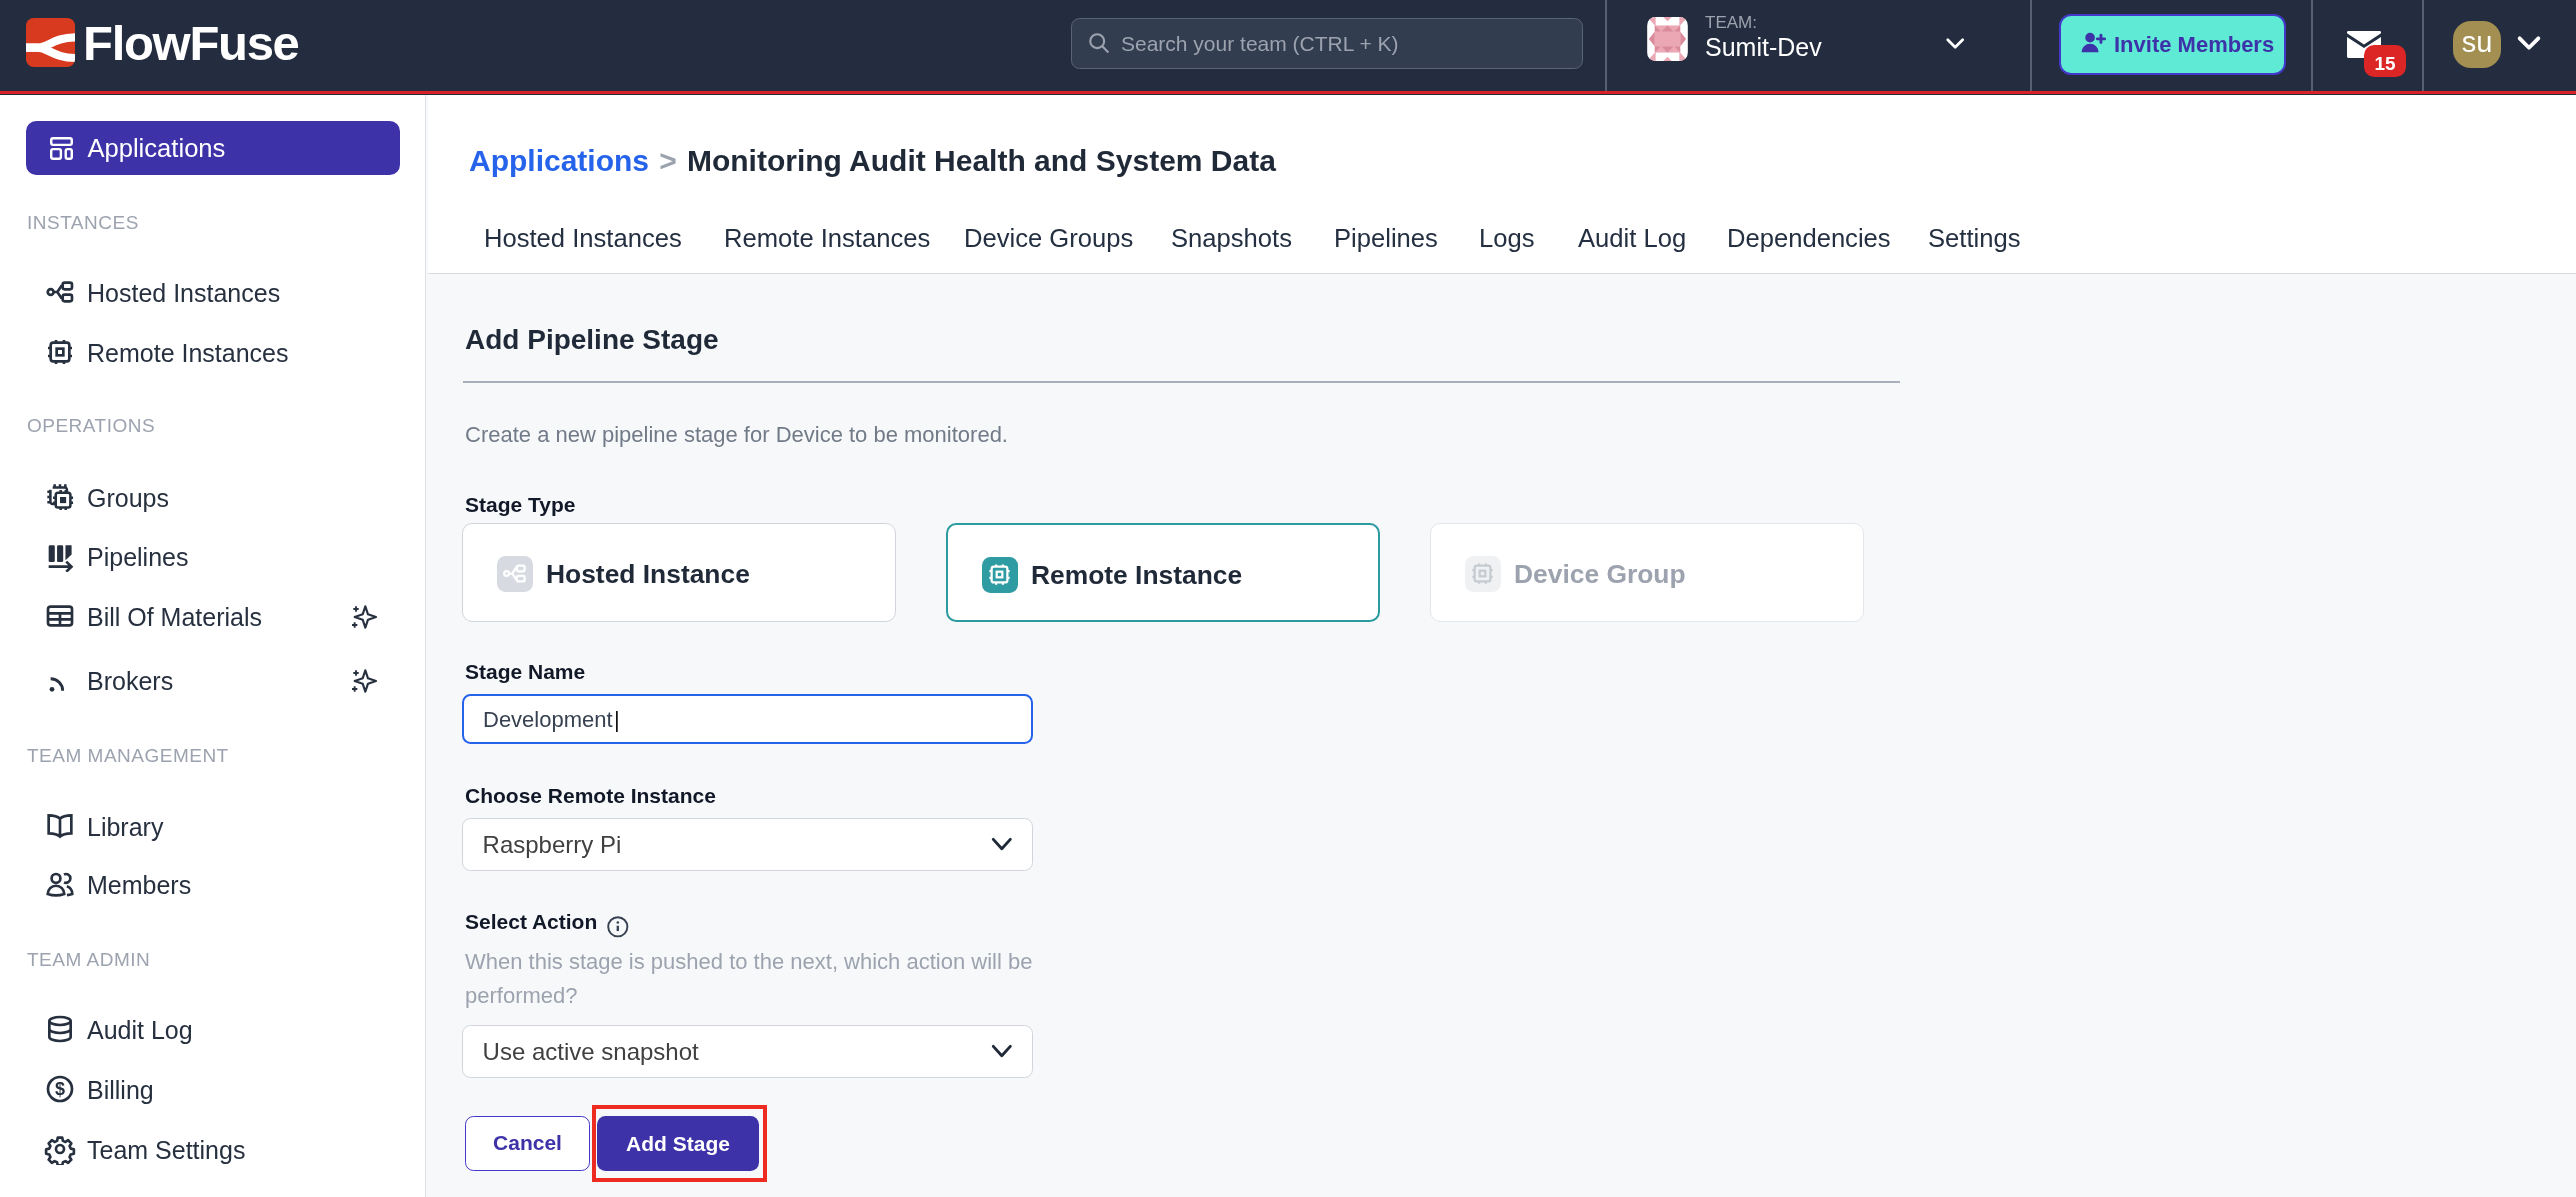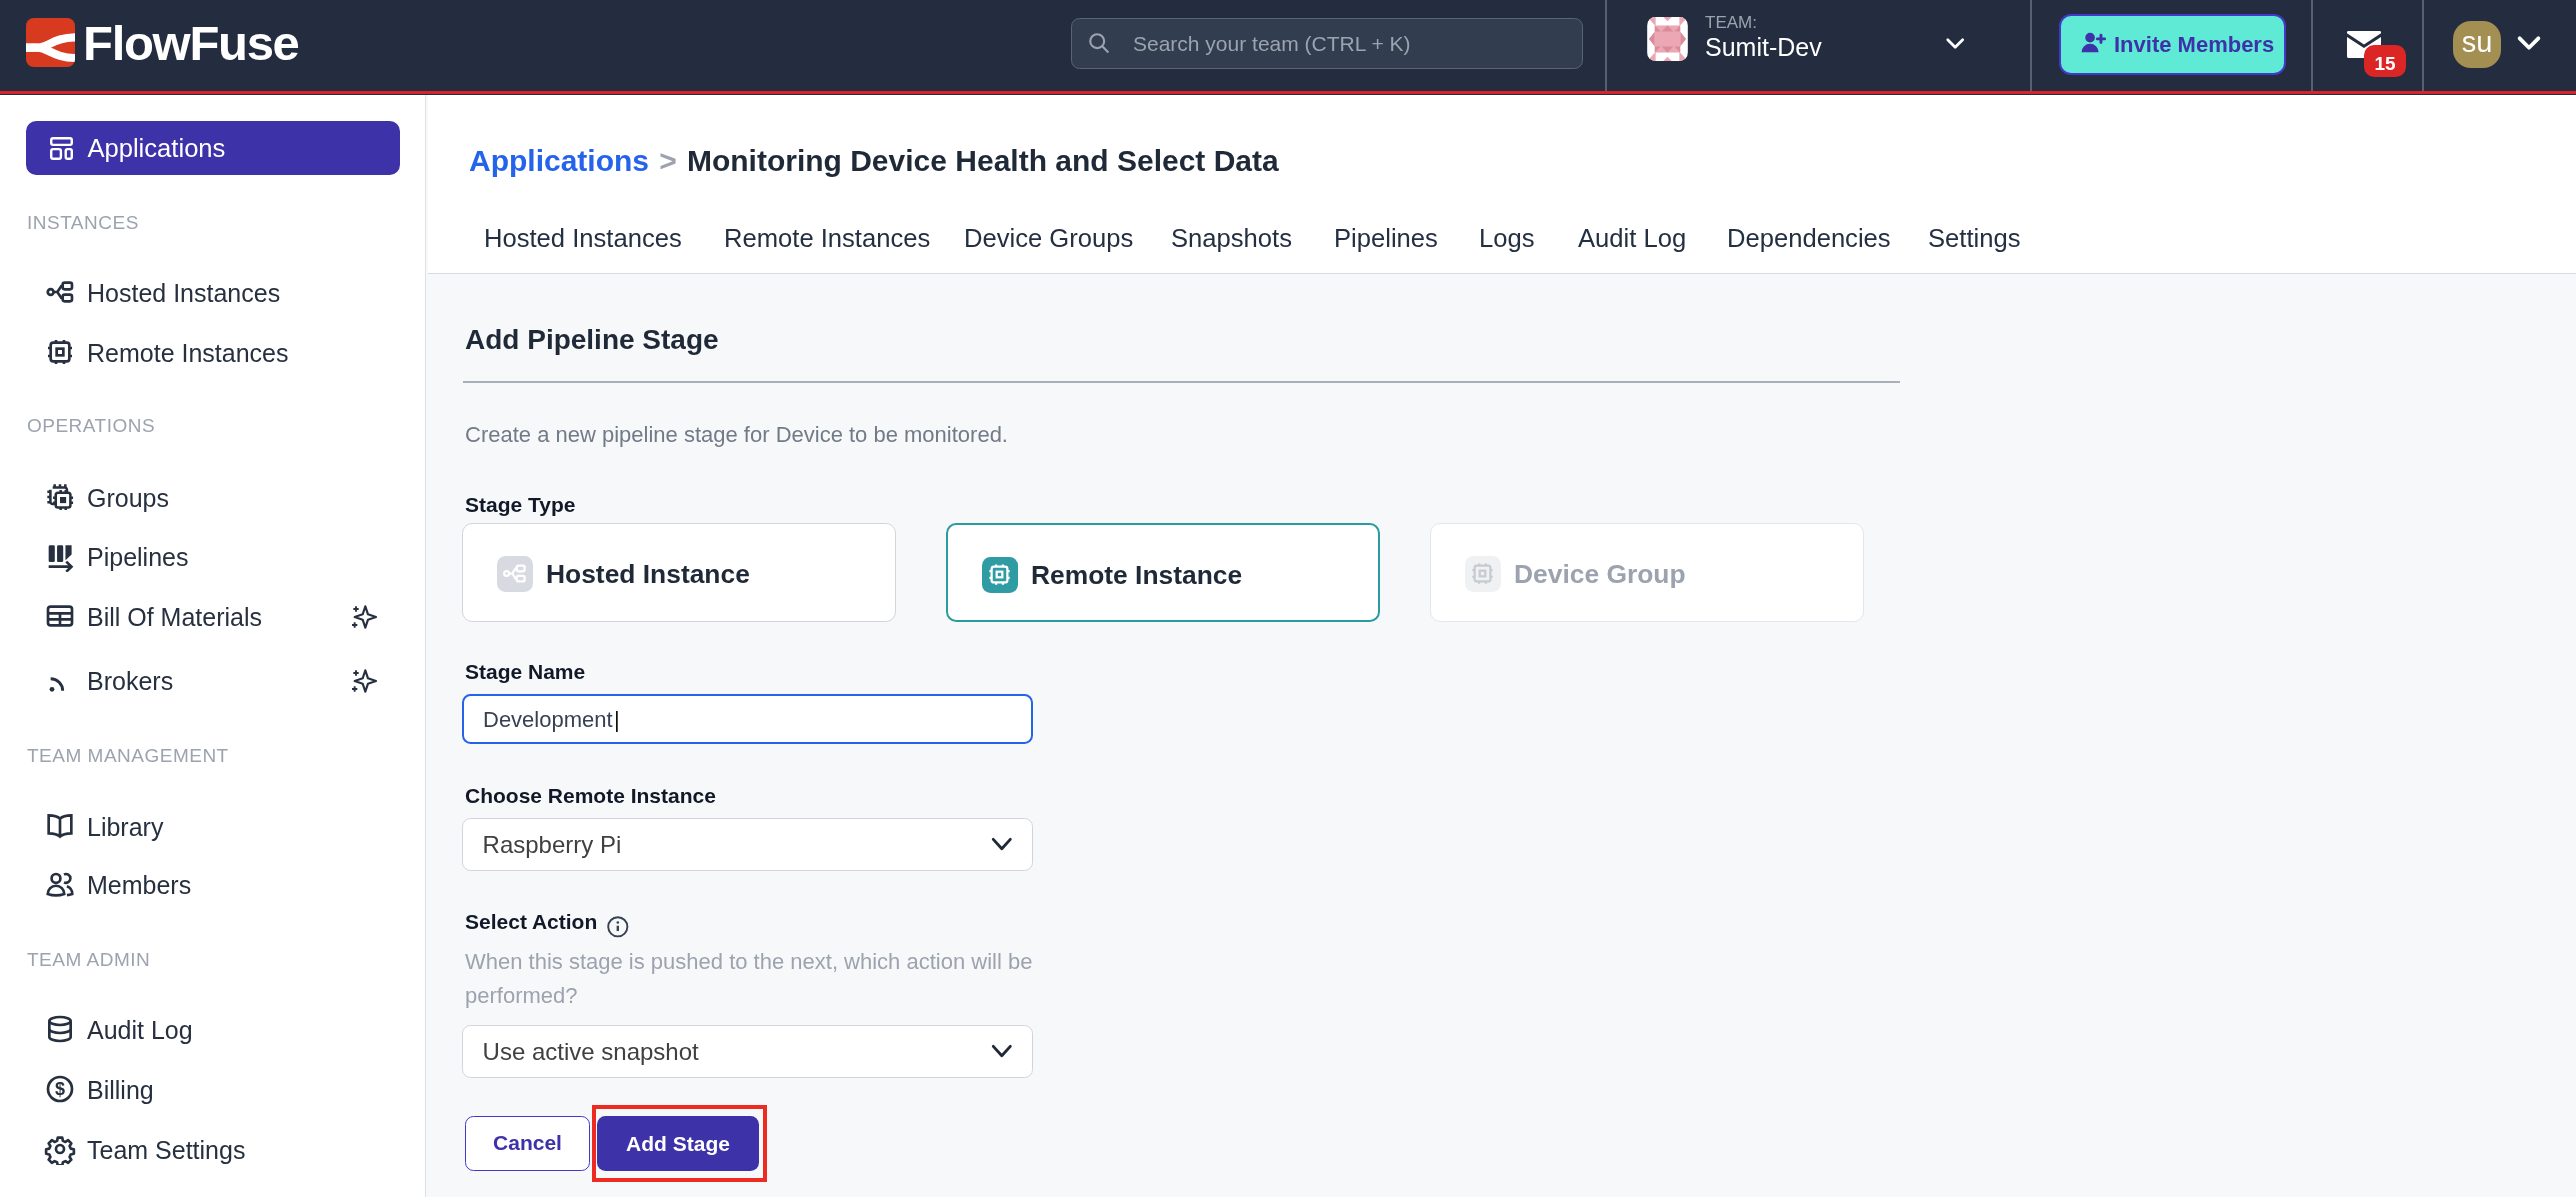--- a/index.html
+++ b/index.html
@@ -11,7 +11,7 @@
 .logo-sq { position:absolute; left:26.4px; top:18px; width:49px; height:49px; }
 .logo-text { position:absolute; left:83px; top:15.3px; color:#fff; font-size:49px; font-weight:bold; letter-spacing:-1.3px; }
 .search { position:absolute; left:1071px; top:18px; width:512px; height:51px; background:#323D50; border:1.7px solid #5A6474; border-radius:8.5px; }
-.search .ph { position:absolute; left:61px; top:12.8px; font-size:21px; color:#9CA3AF; }
+.search .ph { position:absolute; left:49px; top:12.8px; font-size:21px; color:#9CA3AF; }
 .navdiv { position:absolute; top:0; width:1.7px; height:91px; background:#566070; }
 .team-av { position:absolute; left:1647px; top:17px; width:41px; height:44px; border-radius:8.5px; overflow:hidden; }
 .team-label { position:absolute; left:1705px; top:12.8px; font-size:17px; color:#9CA3AF; }

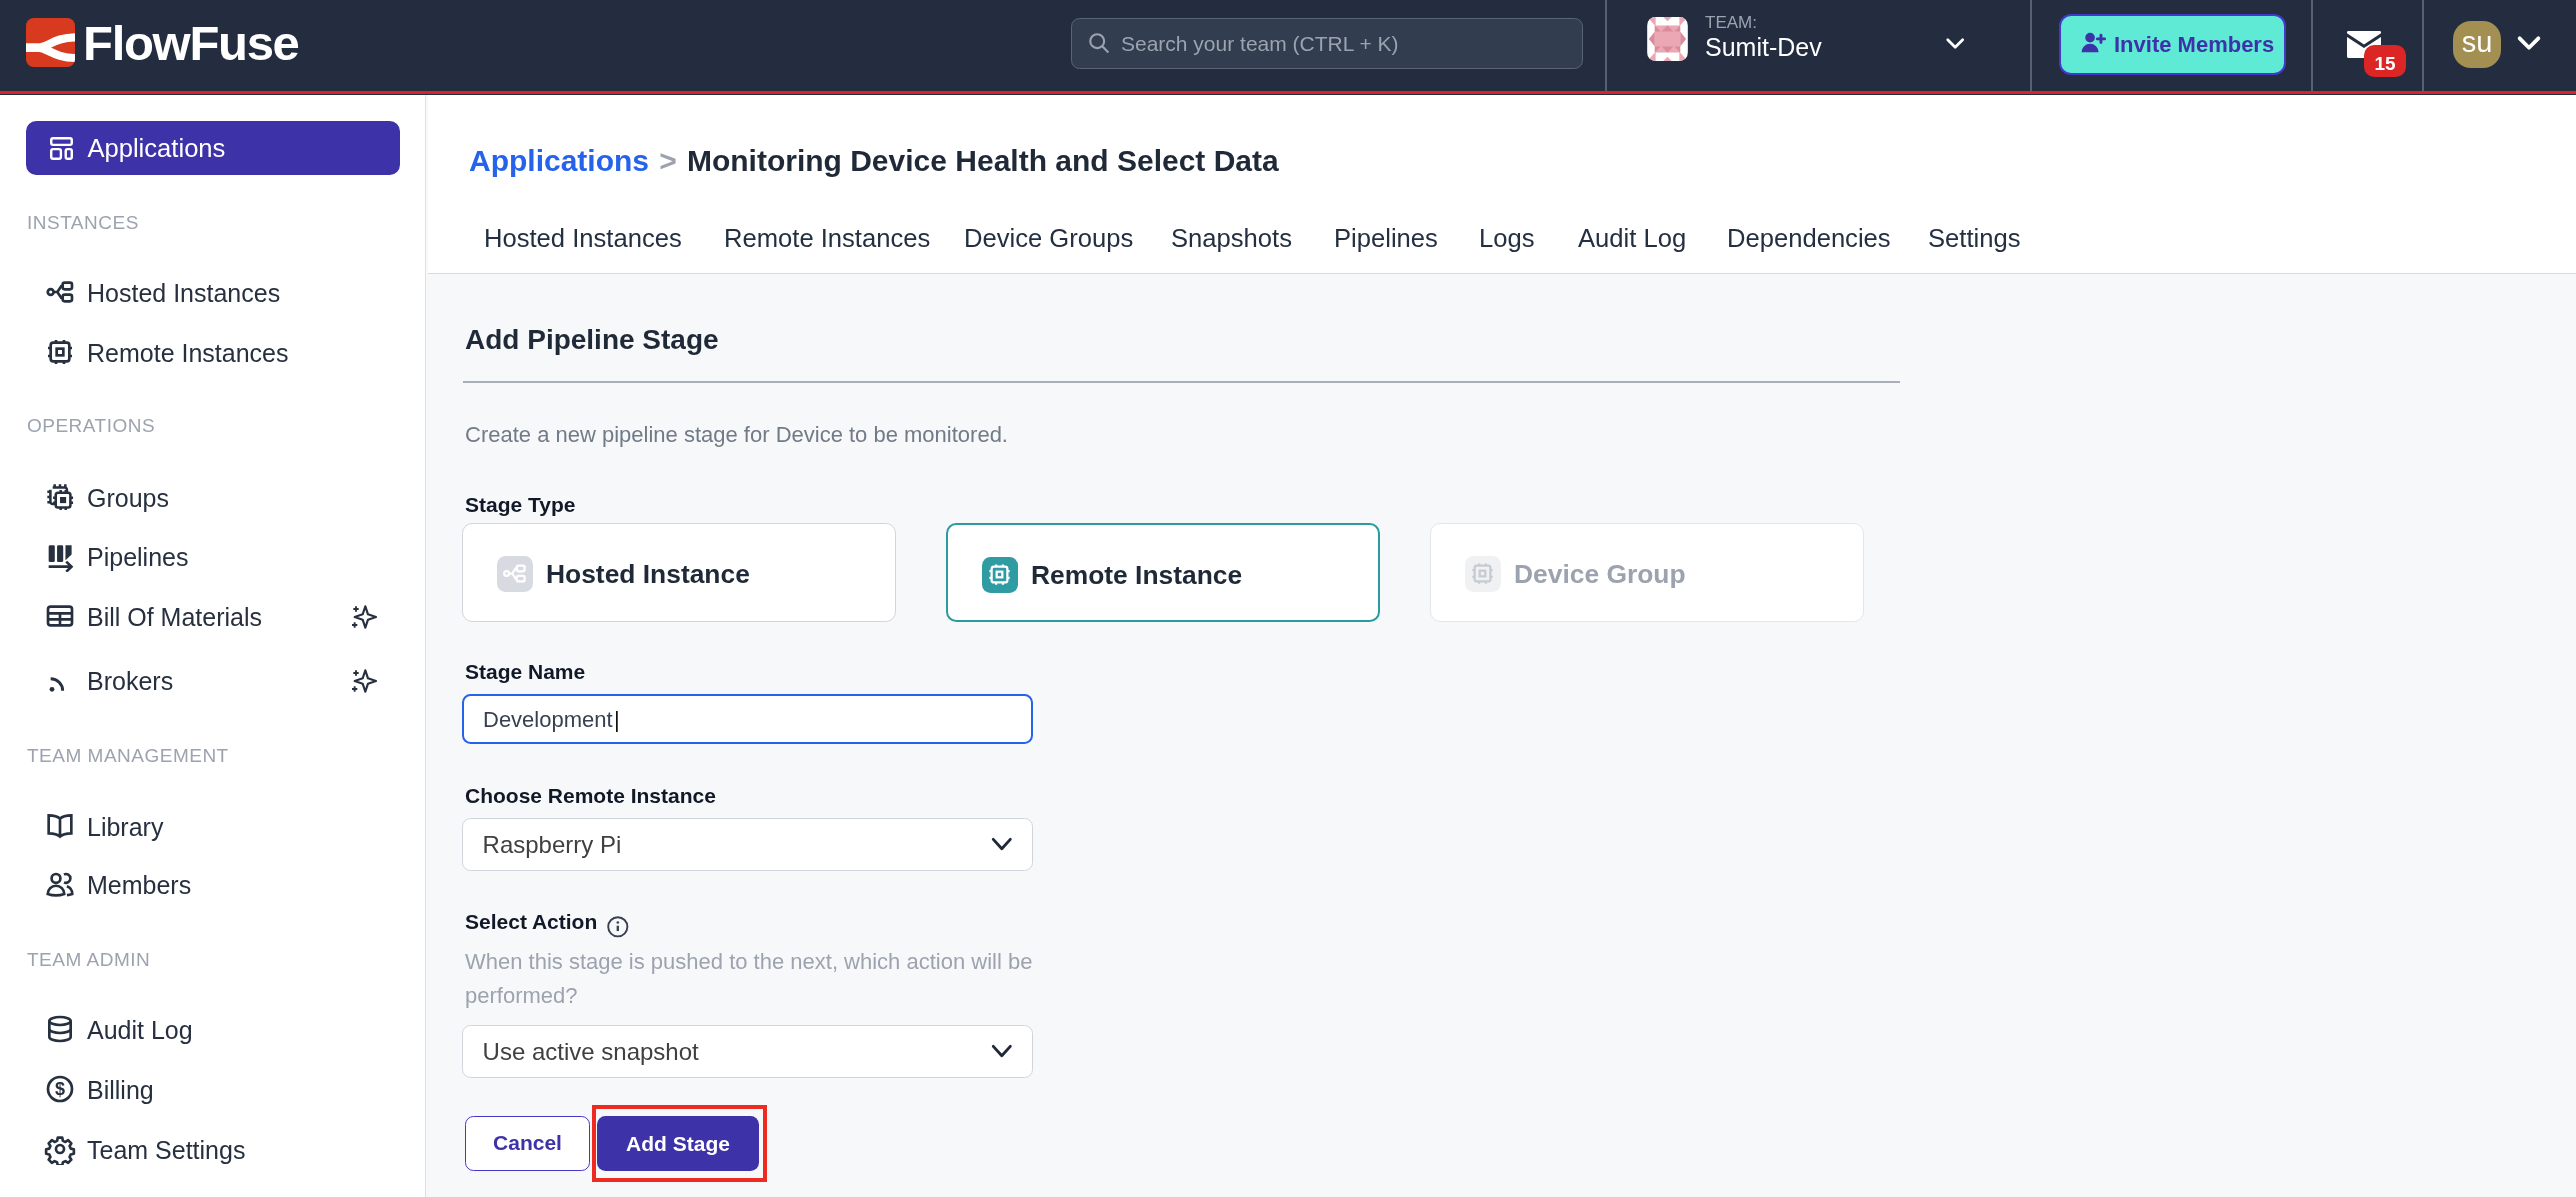--- a/index.html
+++ b/index.html
@@ -245,7 +245,7 @@
 </div>
 
 <div class="mainhdr">
-  <div class="crumbs"><span class="blue">Applications</span><span class="sep">&gt;</span><span class="dark">Monitoring Device Health and Select Data</span></div>
+  <div class="crumbs"><span class="blue">Applications</span><span class="sep">&gt;</span><span class="dark">Monitoring Audit Health and System Data</span></div>
   <div class="tab" style="left:56px">Hosted Instances</div>
   <div class="tab" style="left:296px">Remote Instances</div>
   <div class="tab" style="left:536px">Device Groups</div>

